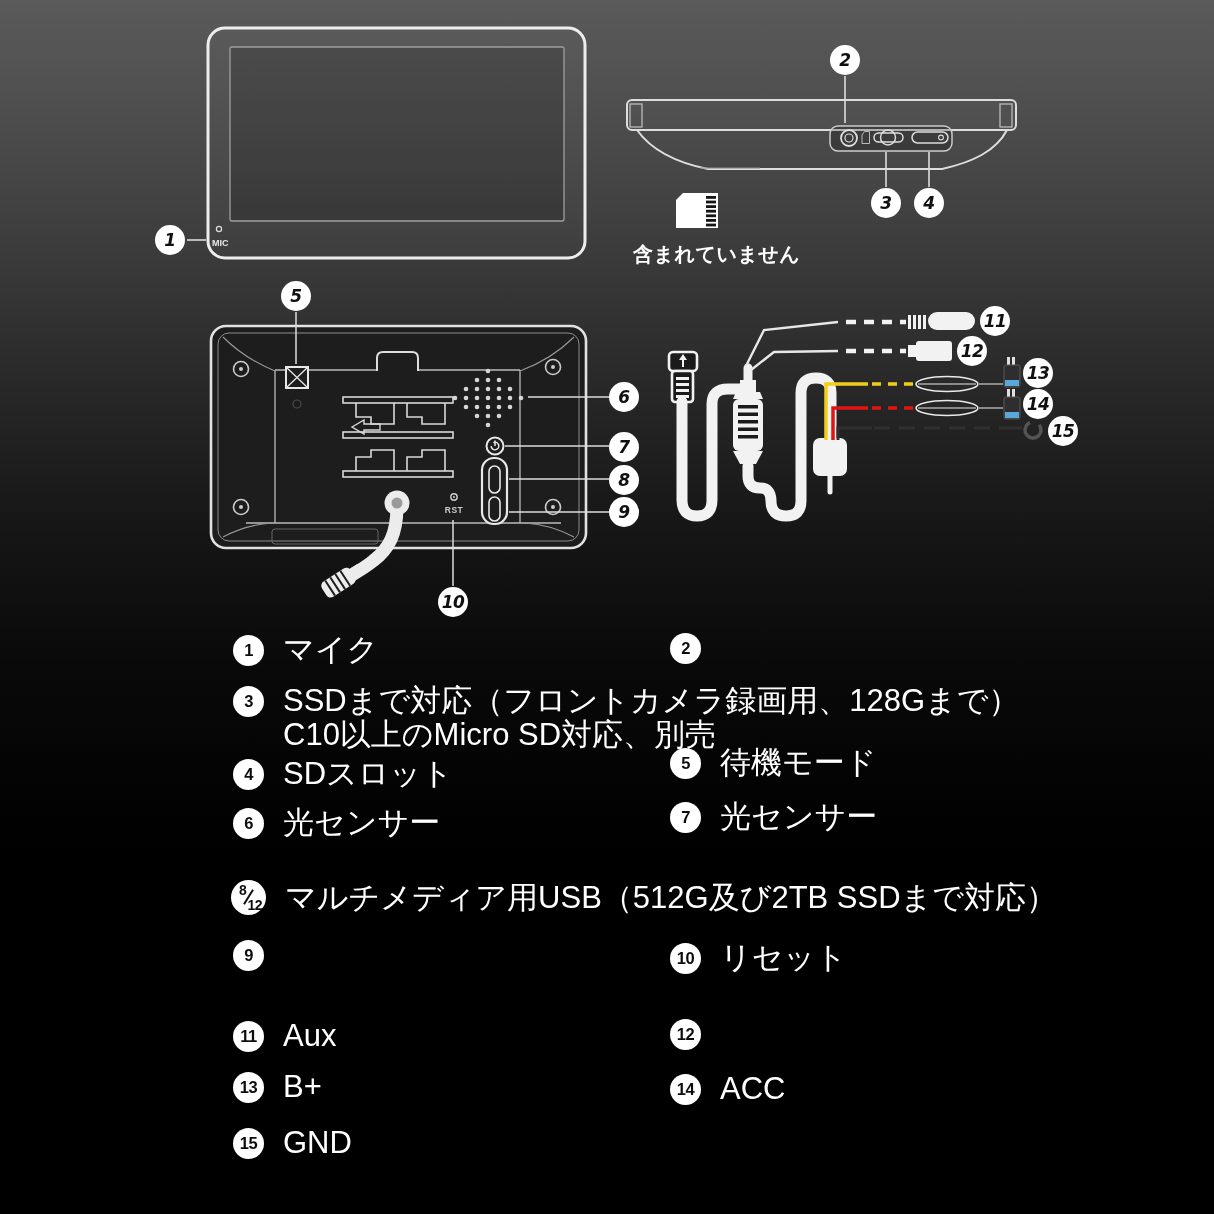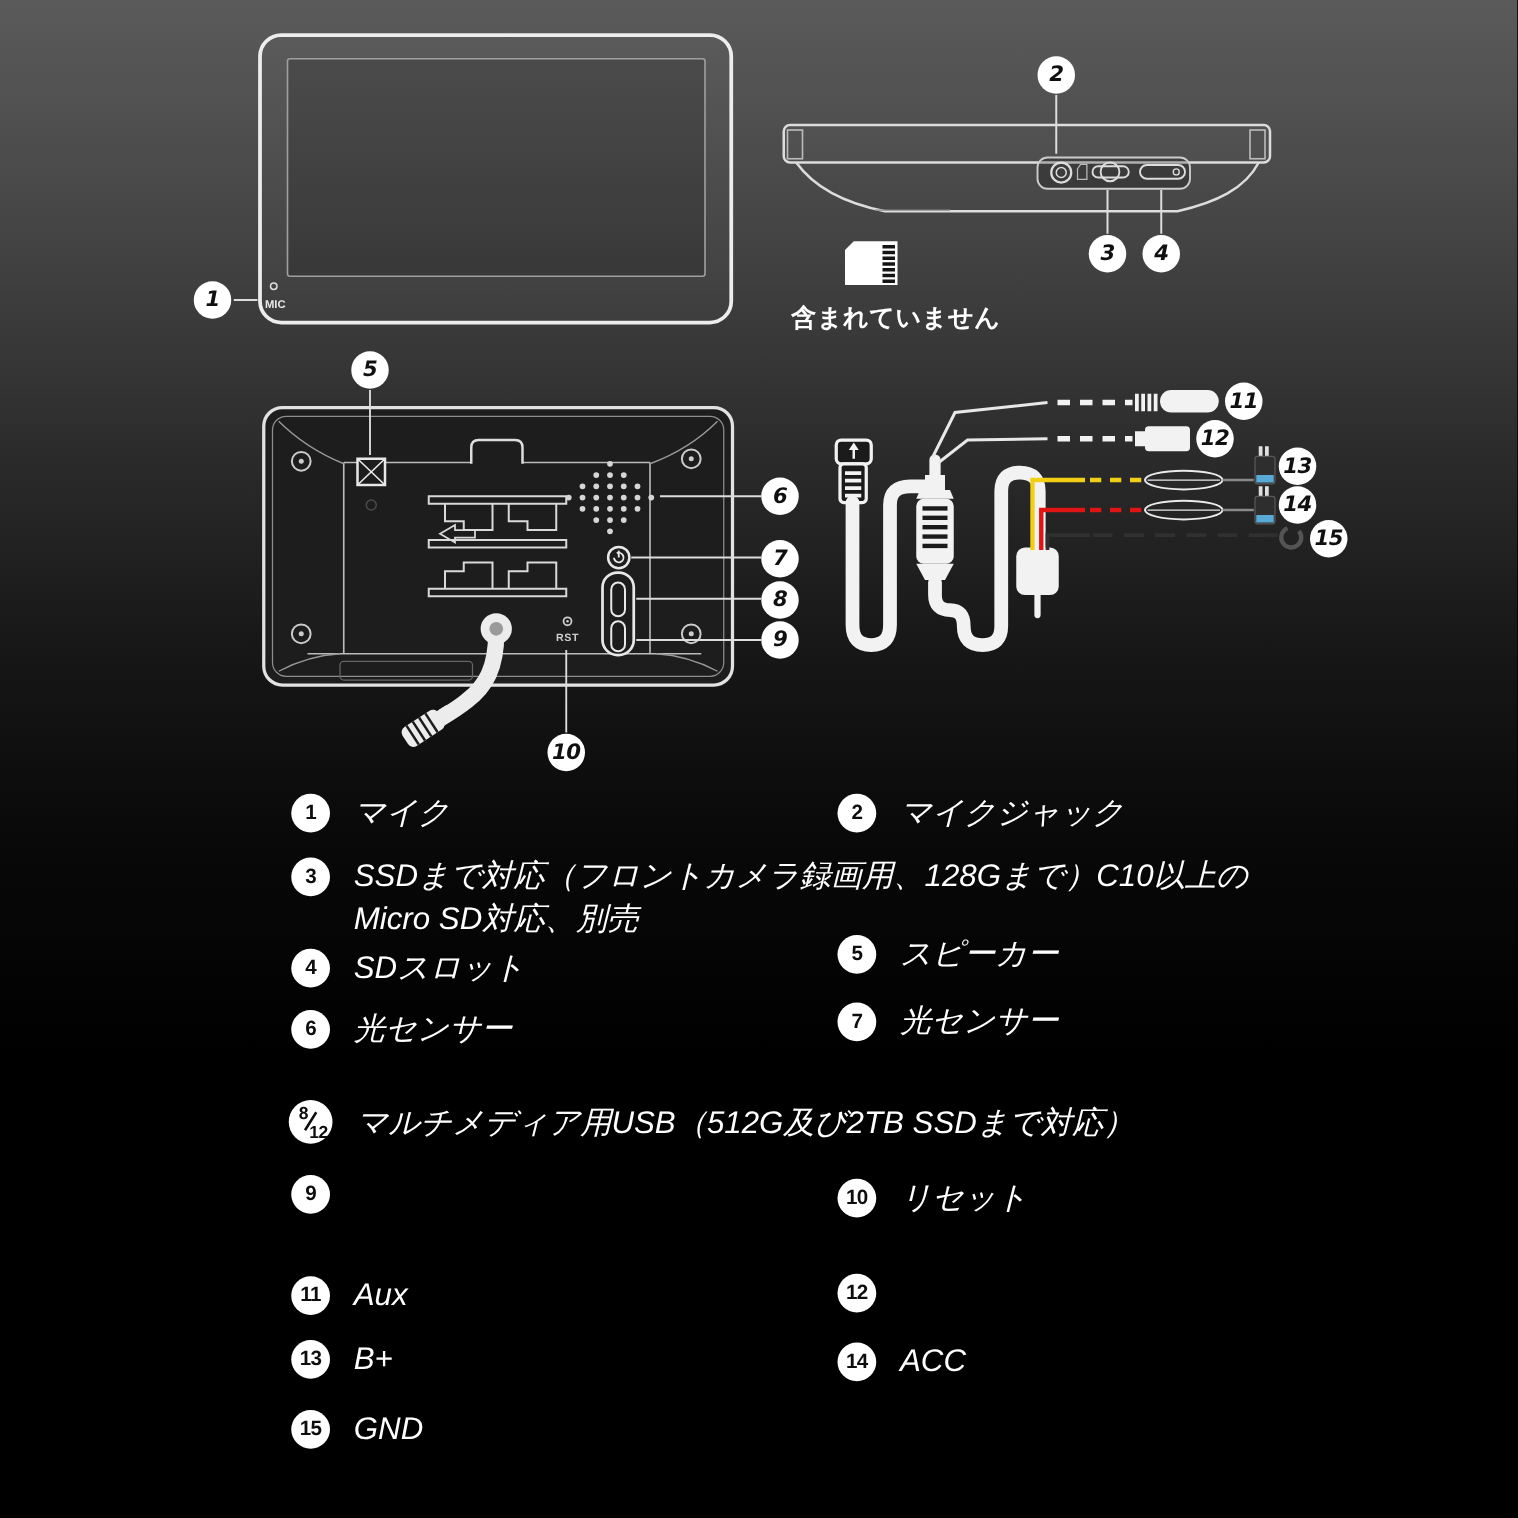--- a/index.html
+++ b/index.html
@@ -24,7 +24,7 @@
     flex:0 0 auto;width:31px;height:31px;border-radius:50%;background:#fff;color:#0d0d0d;
     display:flex;align-items:center;justify-content:center;font-weight:bold;font-size:16.5px;letter-spacing:-0.5px;
   }
-  .ltext{font-size:25px;line-height:34px;font-weight:500;font-style:italic;}
+  .ltext{font-size:31px;line-height:34px;font-weight:500;}
   
   .lbadge.dual{width:35px;height:35px;position:relative;}
   .dual .top-num{position:absolute;top:2px;left:8px;font-size:14px;font-weight:bold;}

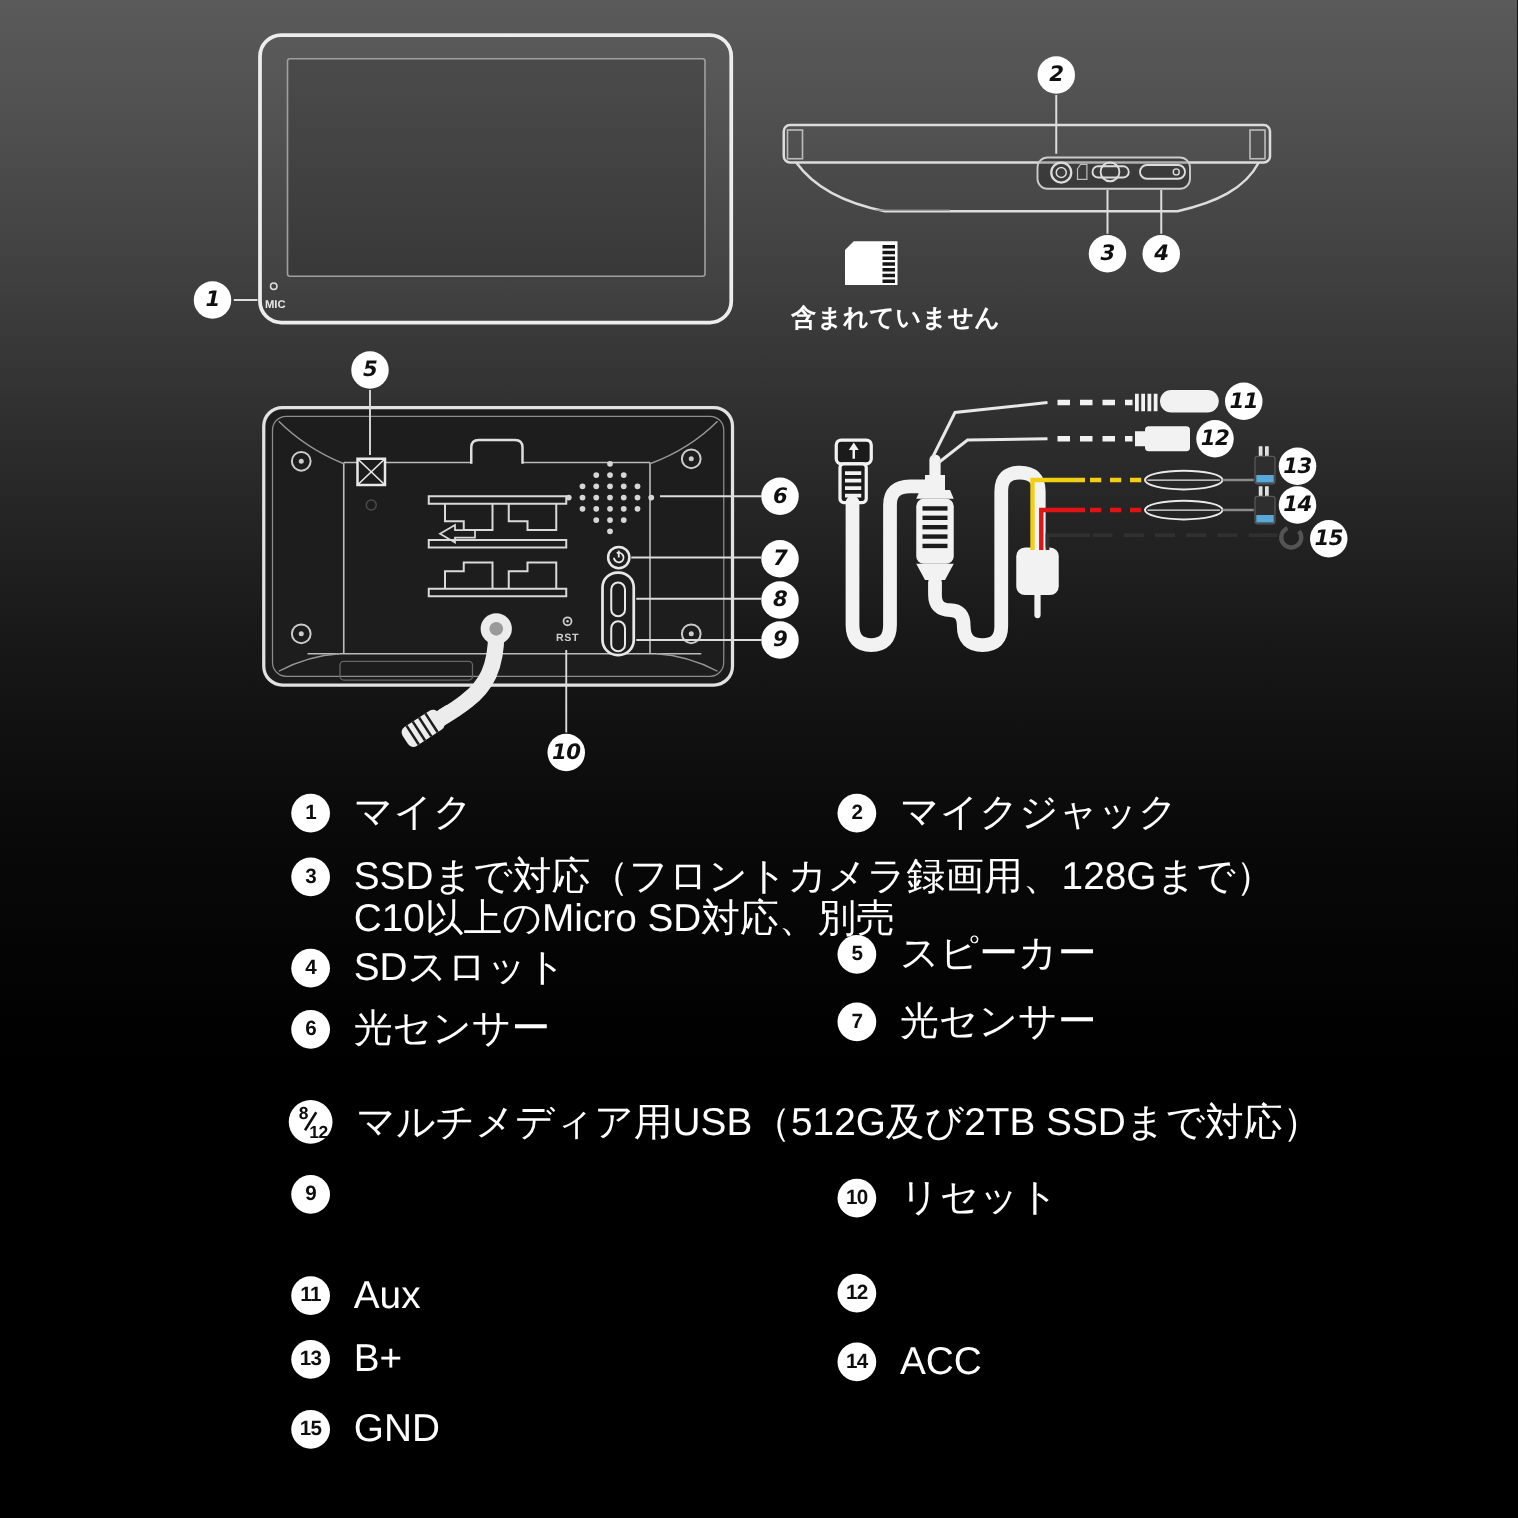--- a/index.html
+++ b/index.html
@@ -296,7 +296,6 @@
     </div>
     <div class="litem" style="left:670px;top:633px">
       <div class="lbadge">2</div>
-      <div class="ltext">マイクジャック</div>
     </div>
 
     <div class="litem top" style="left:233px;top:684px">

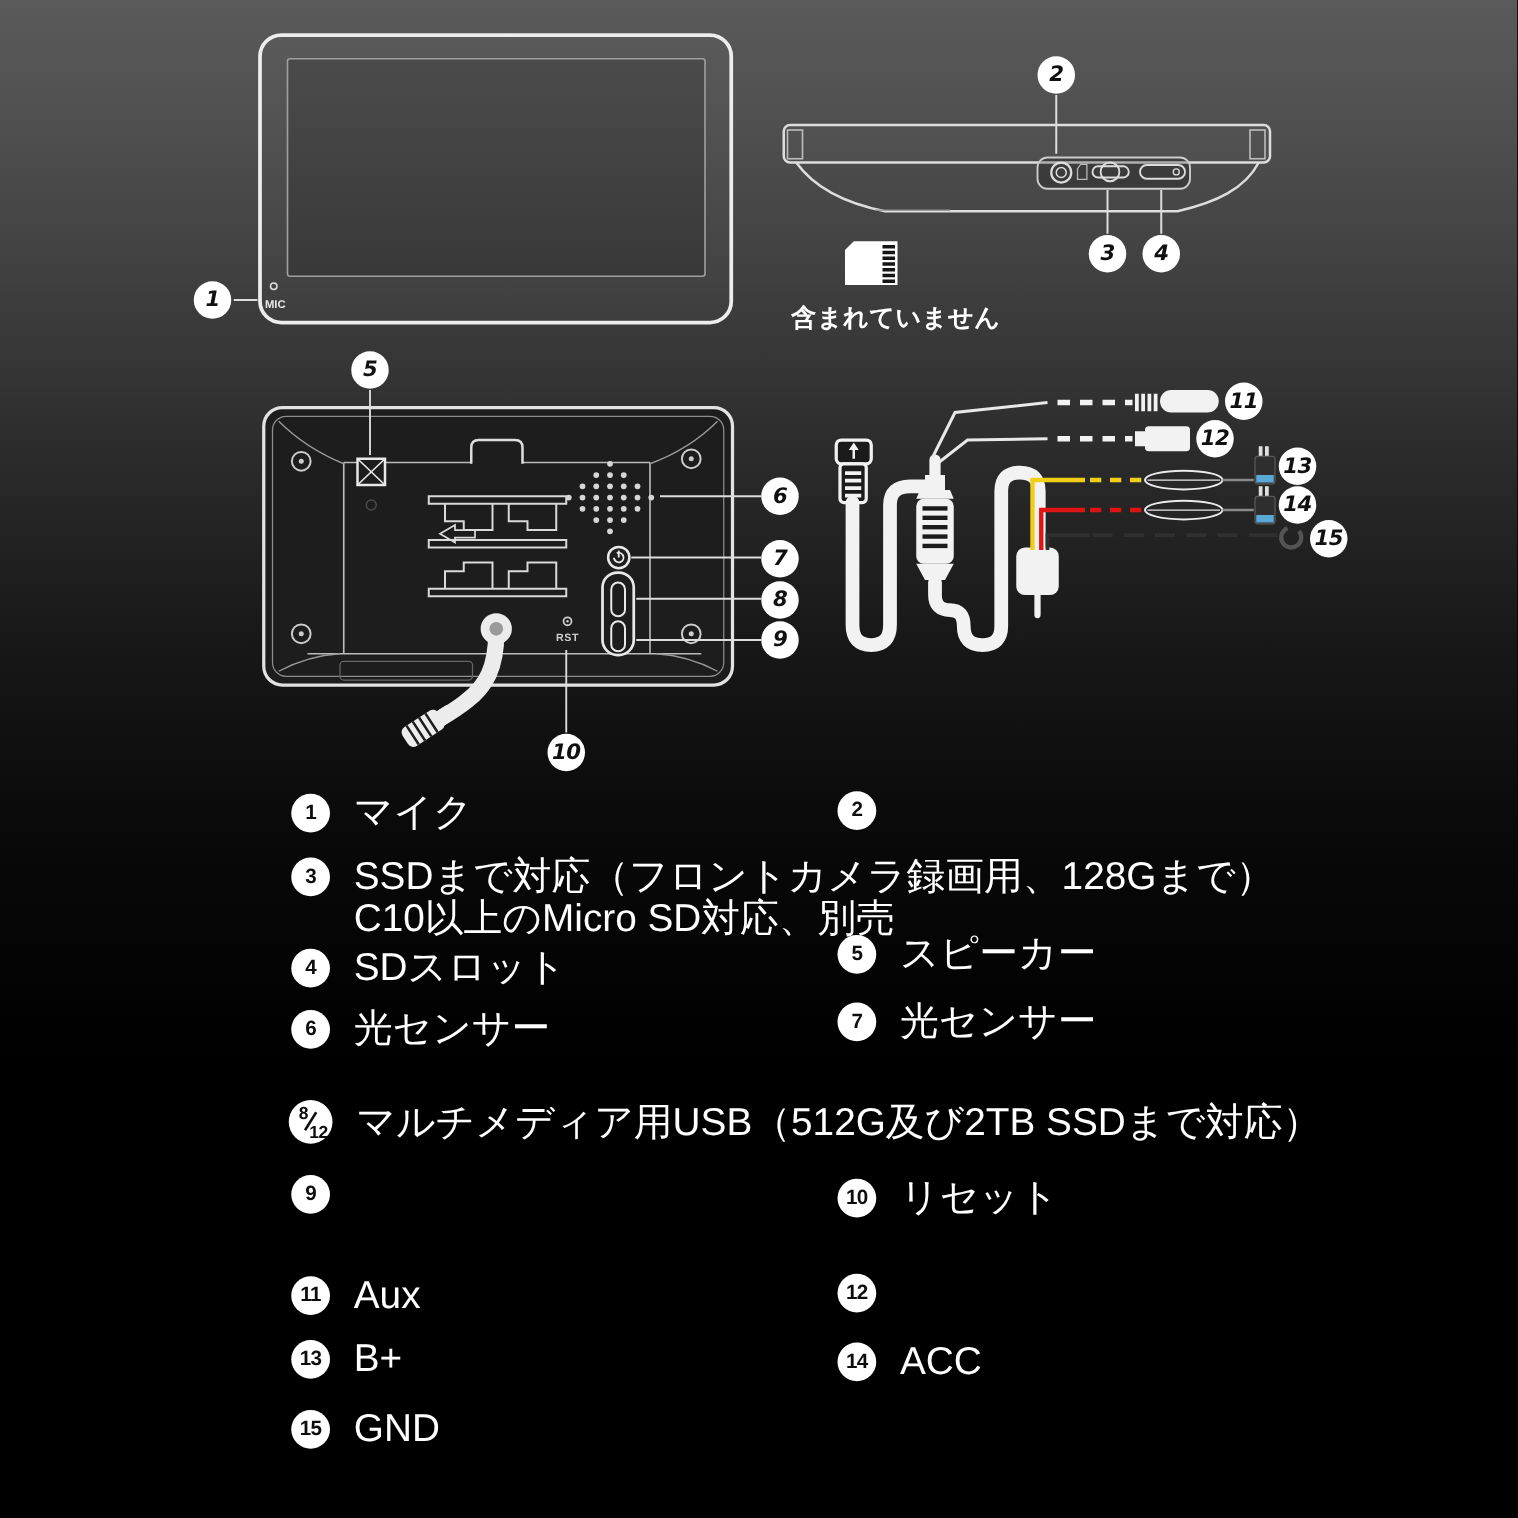--- a/index.html
+++ b/index.html
@@ -309,7 +309,7 @@
     </div>
     <div class="litem" style="left:670px;top:746px">
       <div class="lbadge">5</div>
-      <div class="ltext">スピーカー</div>
+      <div class="ltext">待機モード</div>
     </div>
 
     <div class="litem" style="left:233px;top:806px">

